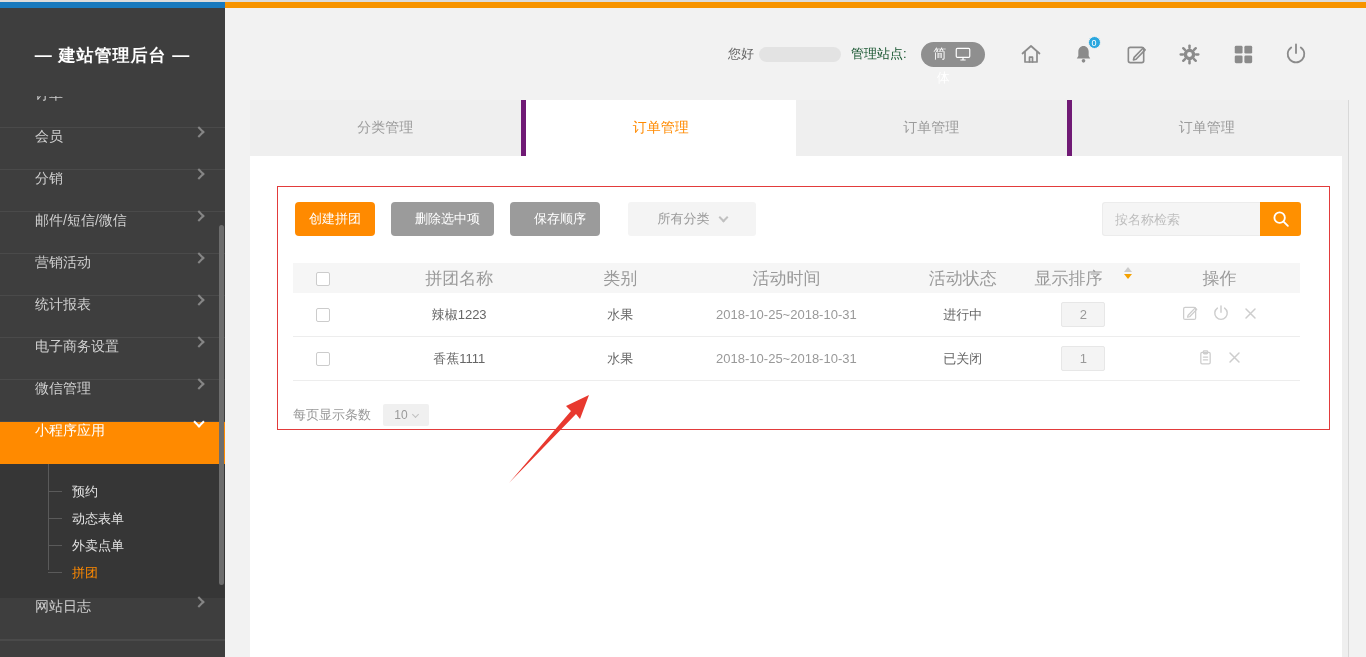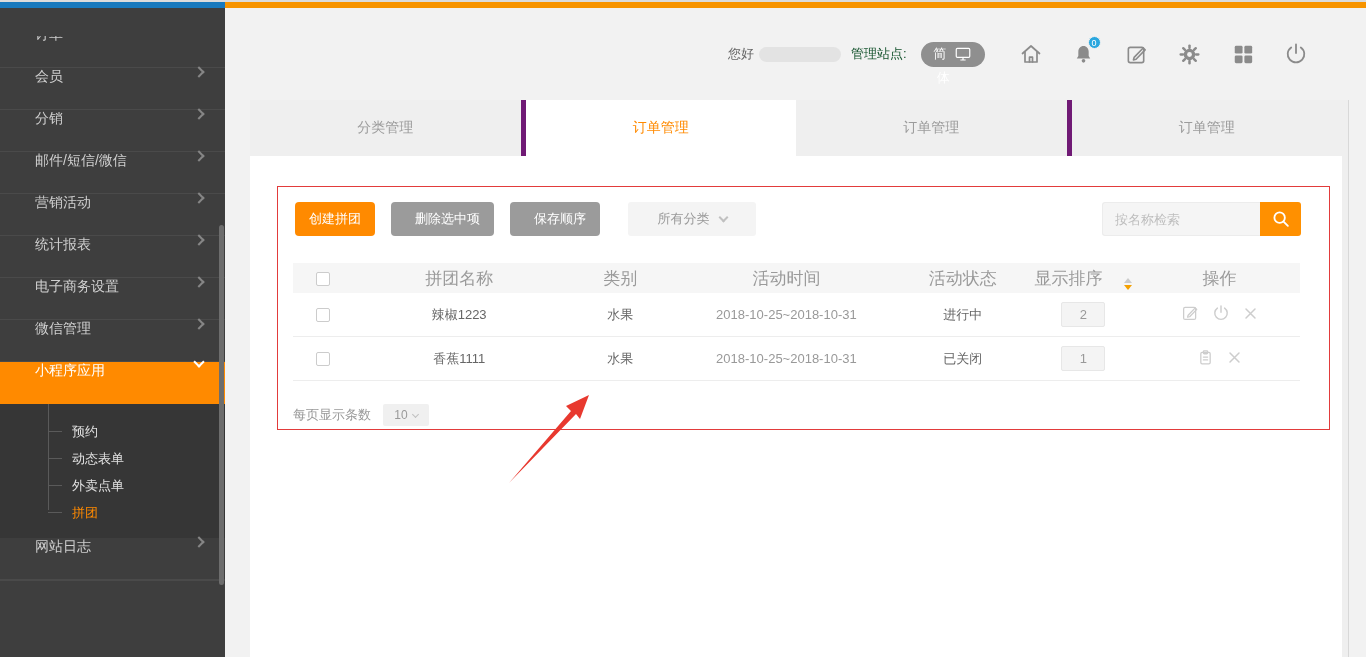--- a/index.html
+++ b/index.html
@@ -106,6 +106,7 @@
 </div>
 
 <aside class="sidebar">
+  <div class="sidebar-title">— 建站管理后台 —</div>
   <nav class="menu">
     <div class="partial-wrap">
       <div class="menu-item">

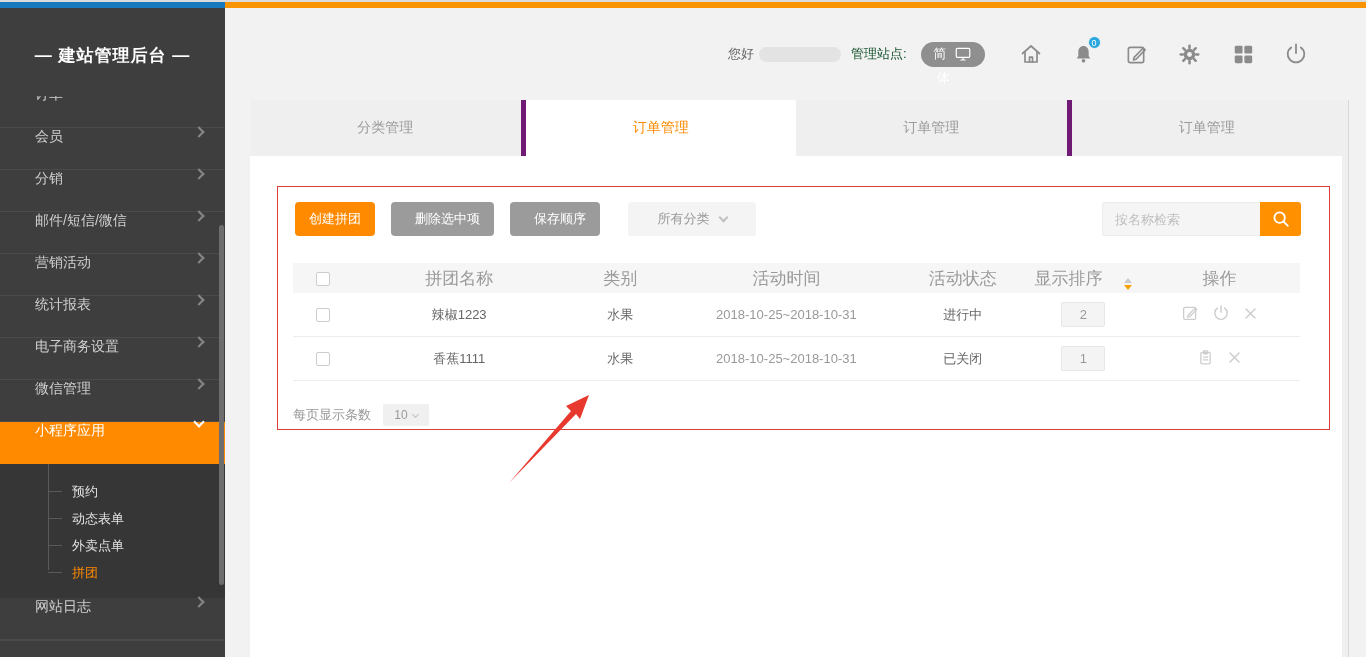--- a/index.html
+++ b/index.html
@@ -81,7 +81,7 @@
   .c-ops { width:16%; }
   .time-text { color:#999; }
   .checkbox { width:14px; height:14px; border:1px solid #ccc; border-radius:2px; background:#fff; display:inline-block; cursor:pointer; vertical-align:middle; }
-  .sort-head { display:inline-flex; align-items:flex-end; gap:22px;font-family:Liberation Serif, serif; }
+  .sort-head { display:inline-flex; align-items:flex-start; gap:22px;font-family:Liberation Serif, serif; }
   .sort-arrows { display:inline-flex; flex-direction:column; gap:2px; cursor:pointer; }
   .tri-up { width:0; height:0; border-left:4px solid transparent; border-right:4px solid transparent; border-bottom:5px solid #cbcbcb; }
   .tri-down { width:0; height:0; border-left:4px solid transparent; border-right:4px solid transparent; border-top:5px solid #f5a100; }

